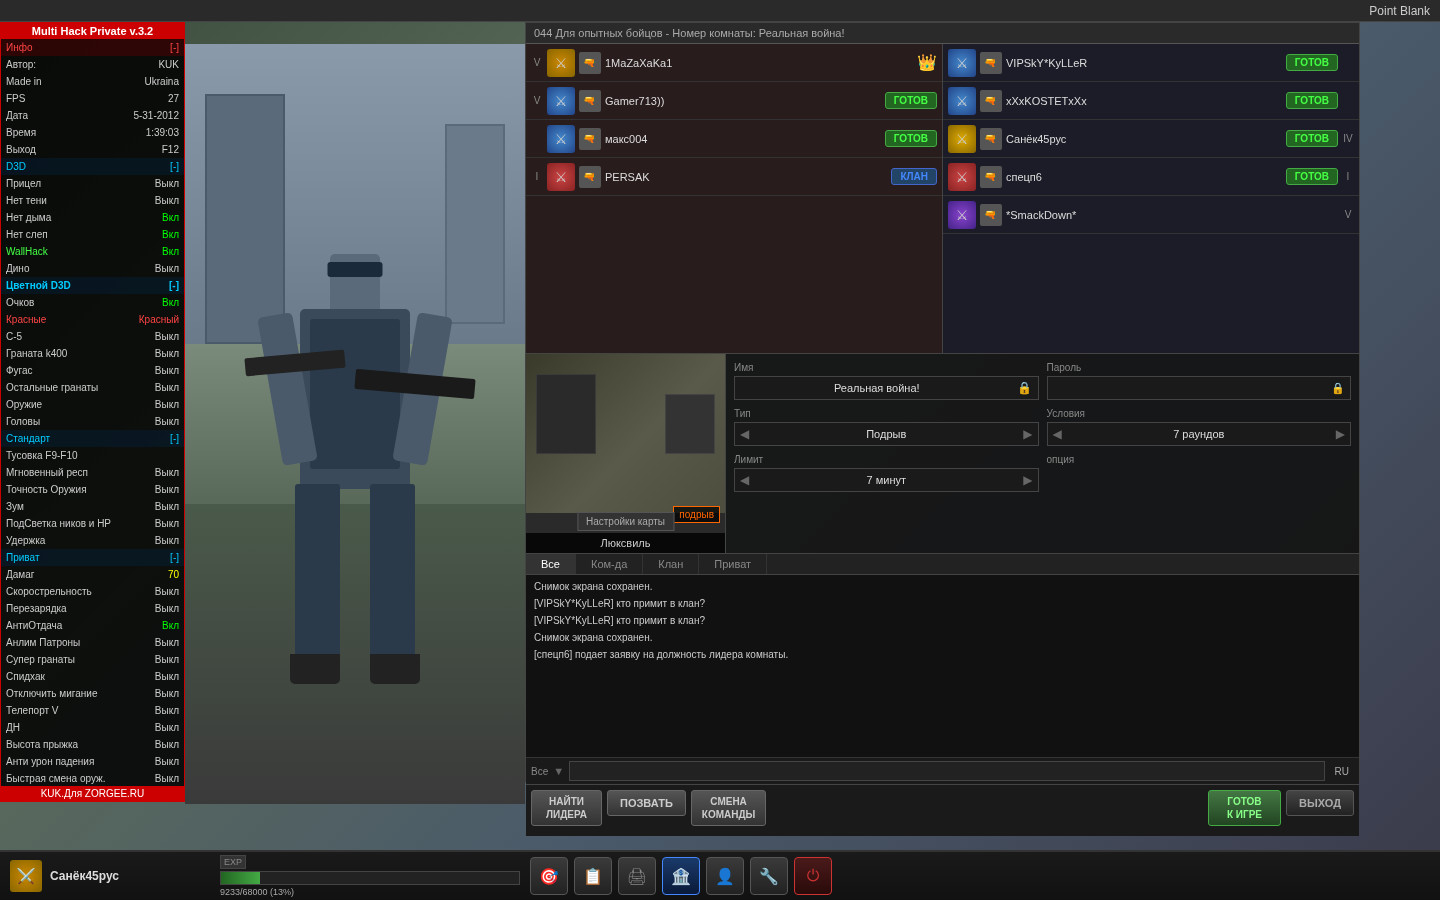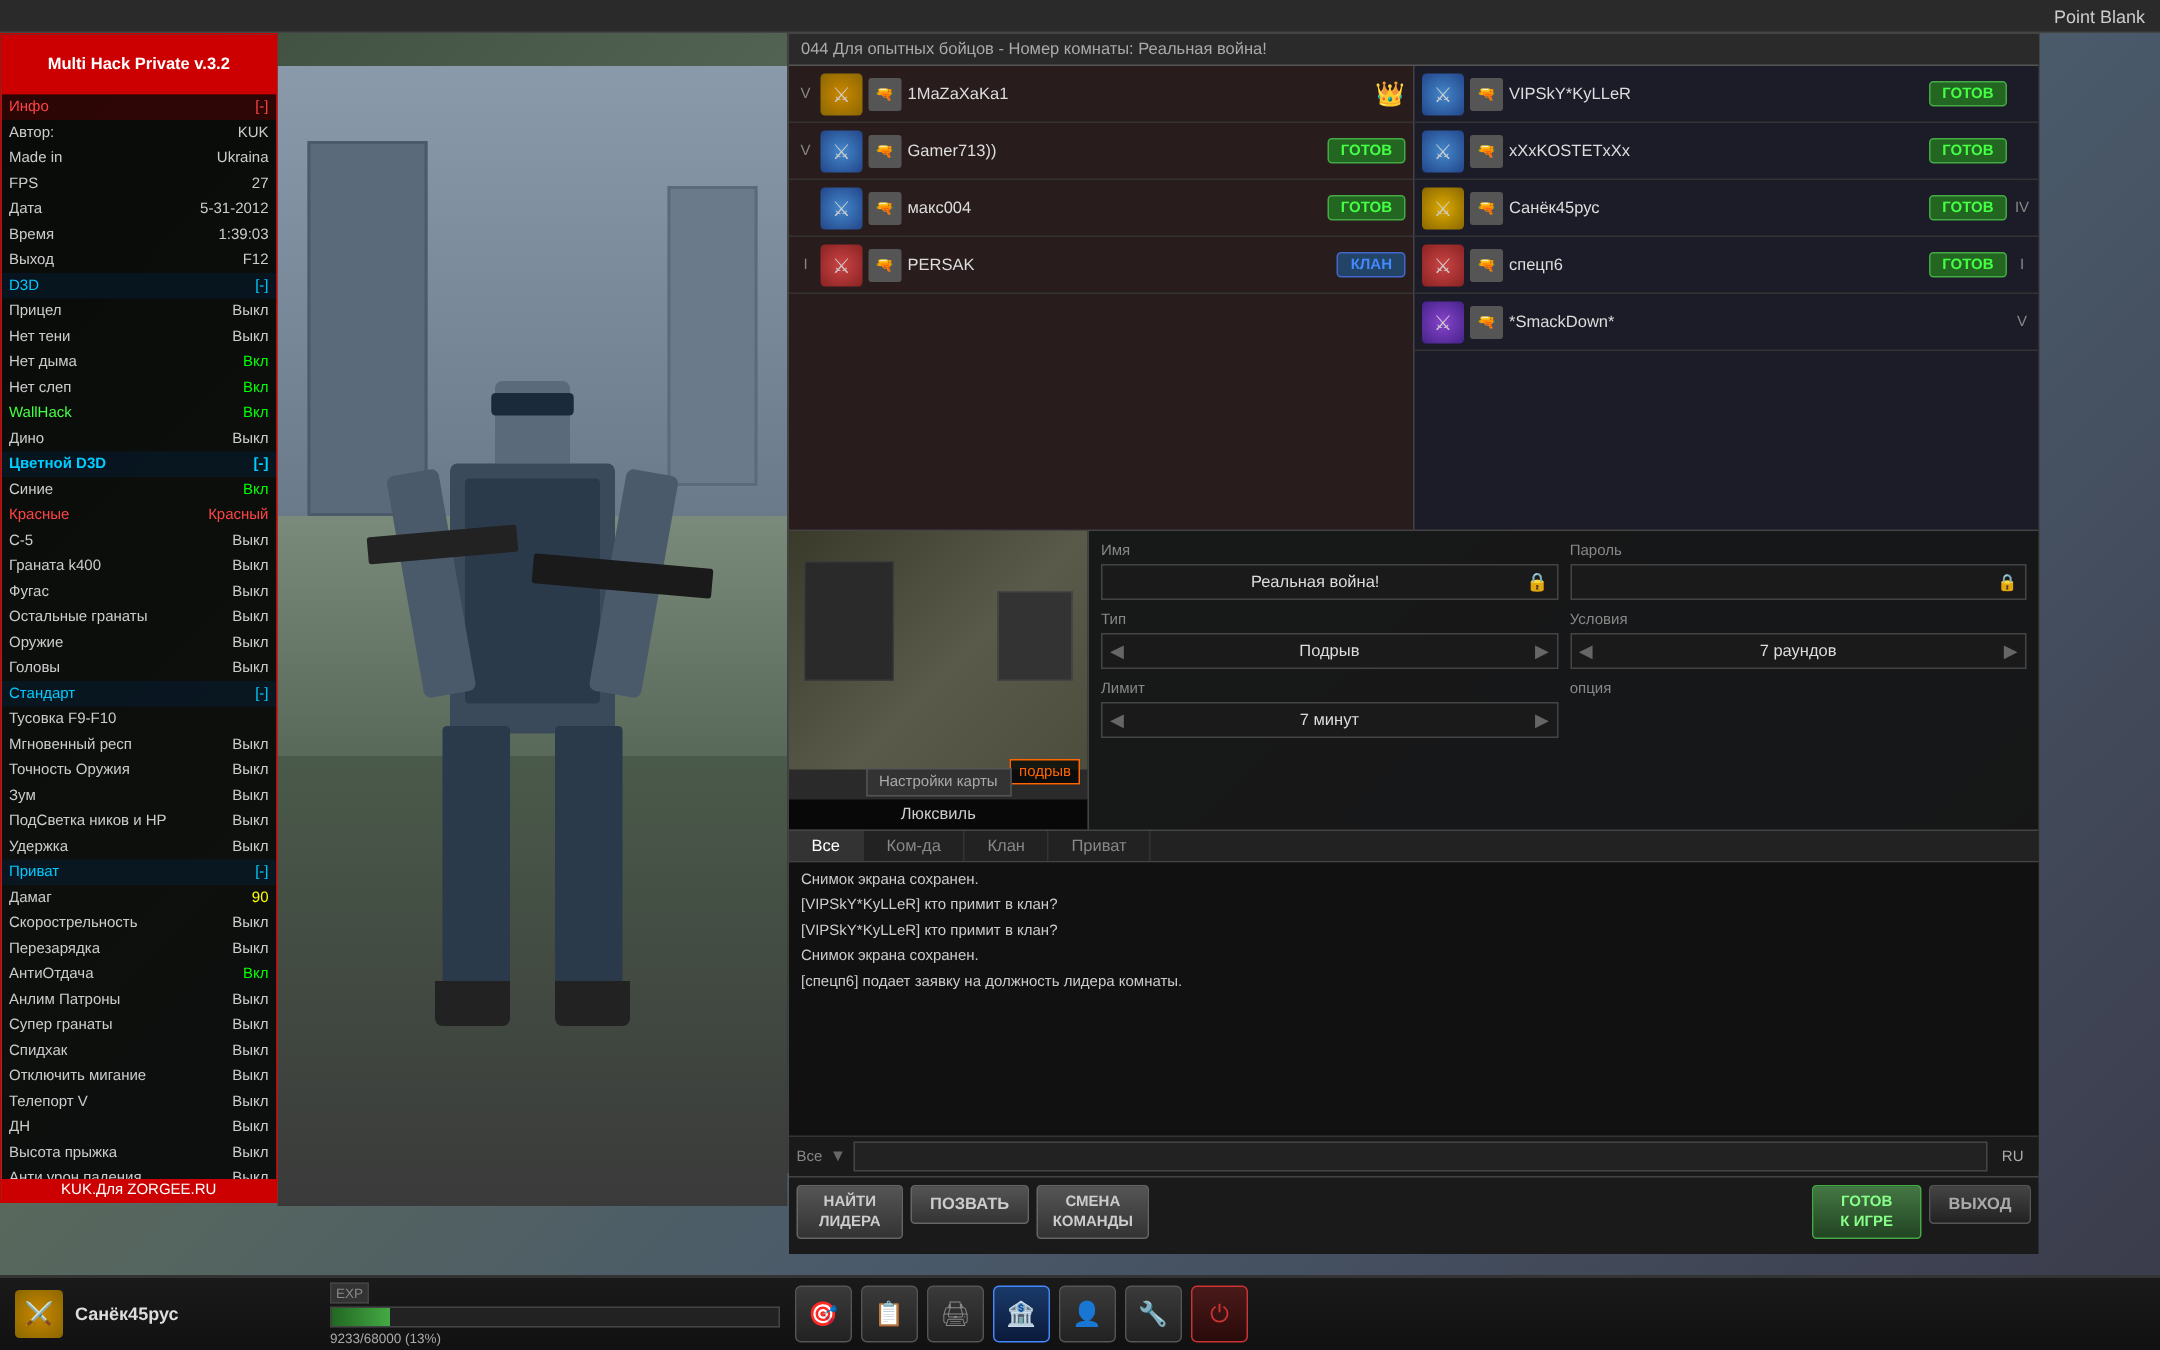--- a/index.html
+++ b/index.html
@@ -44,7 +44,7 @@
       color: #fff;
       font-weight: bold;
       font-size: 11px;
-      padding: 14px 5px;
+      padding: 2px 5px;
       text-align: center;
     }
     .hack-section {

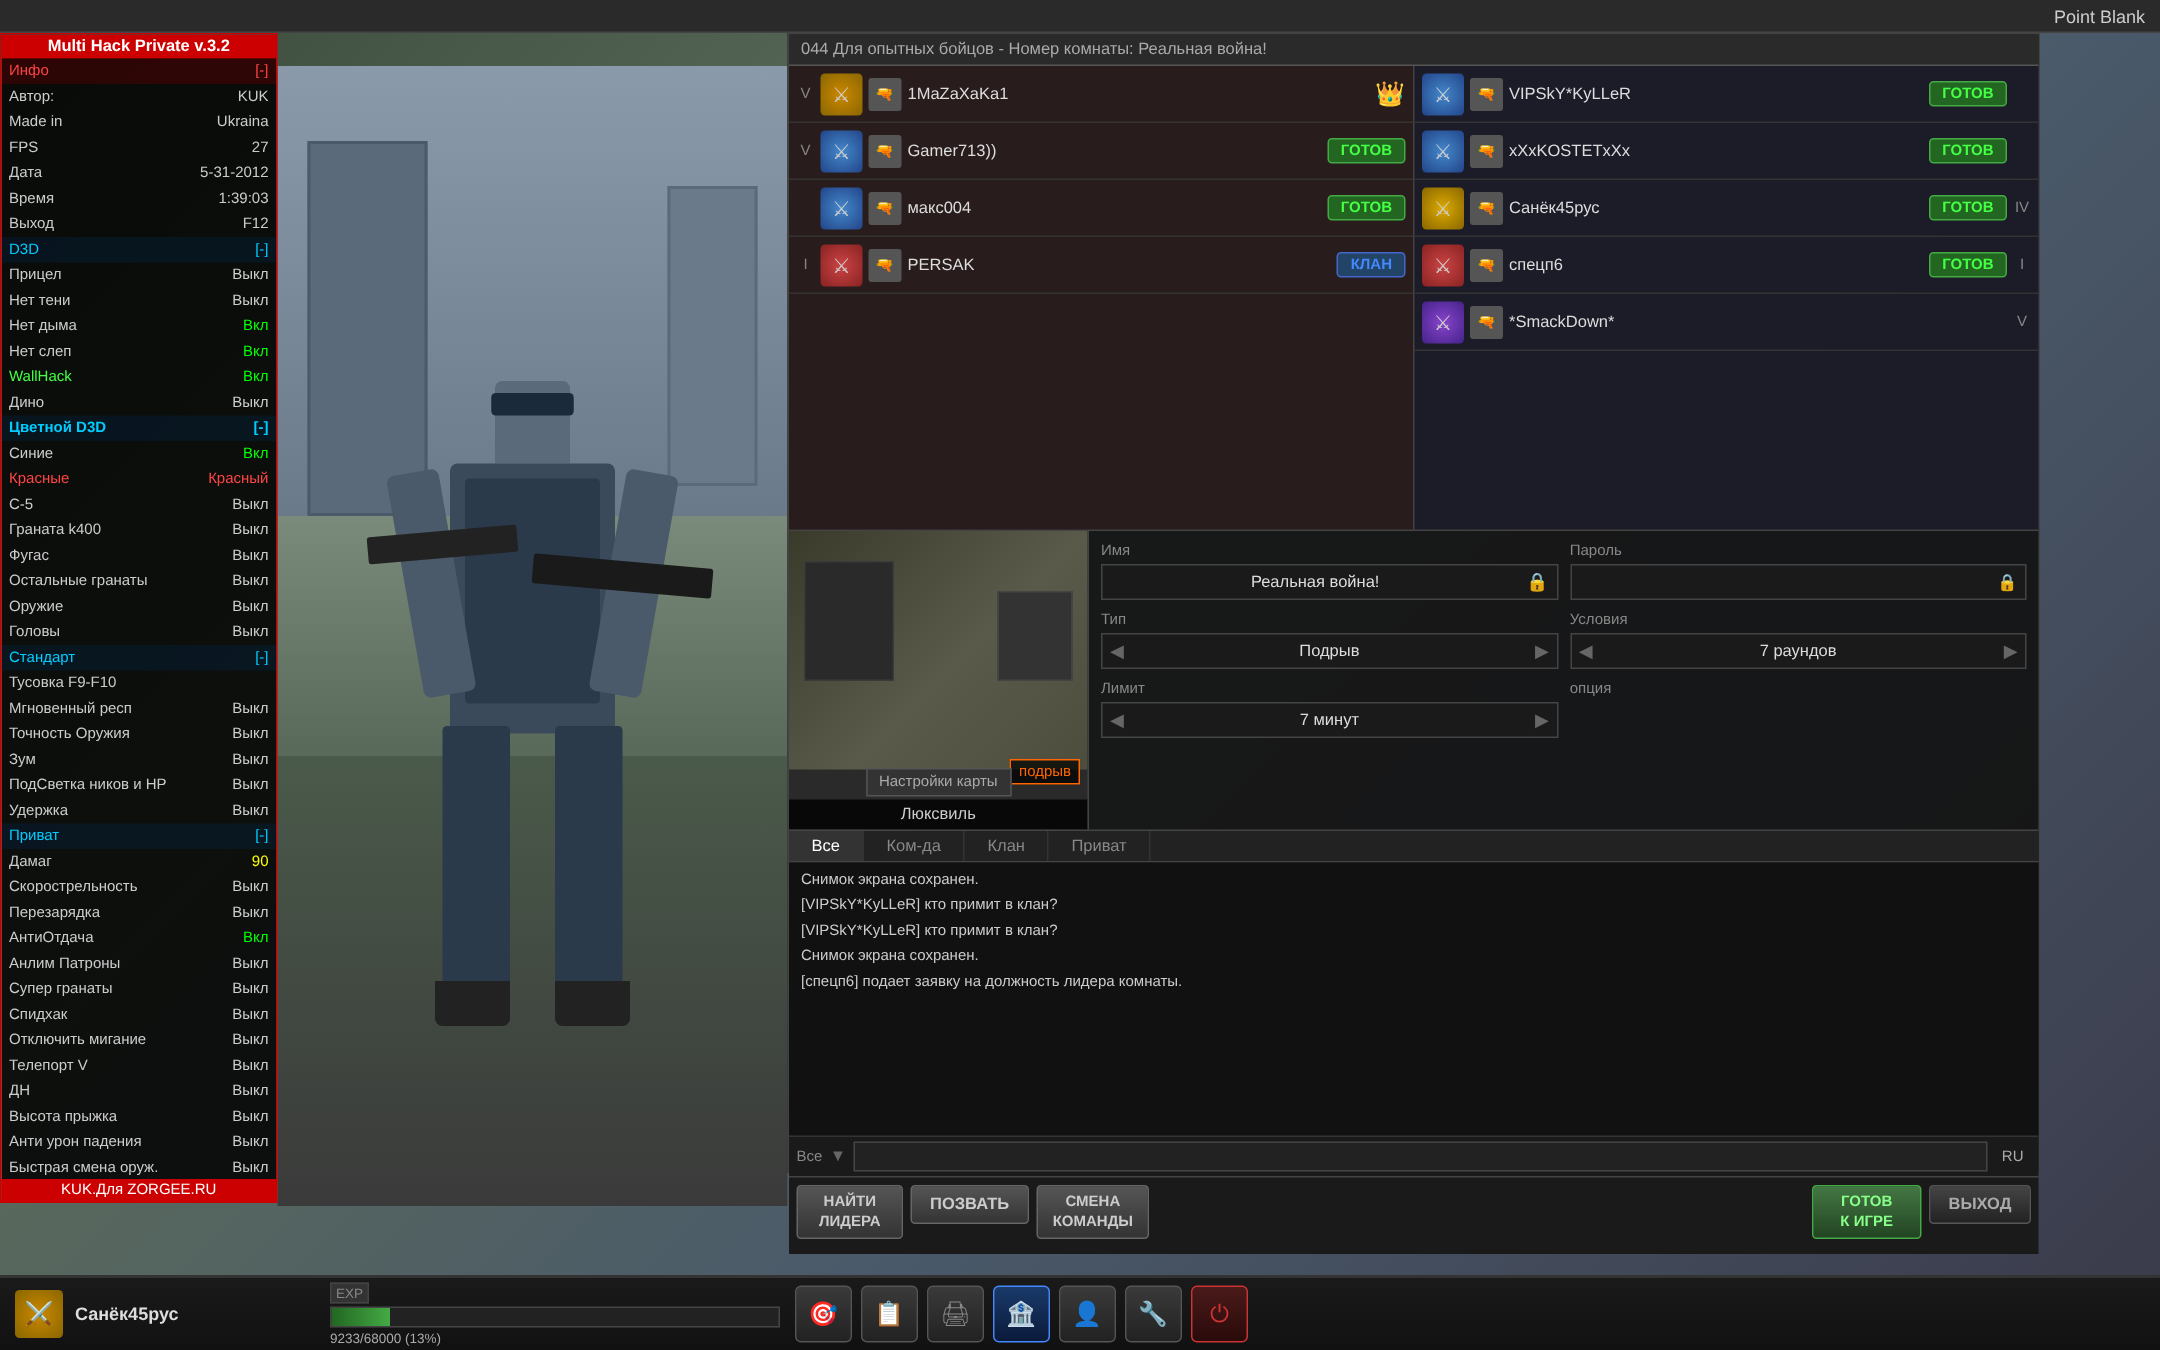--- a/index.html
+++ b/index.html
@@ -527,7 +527,7 @@
         <span class="value" style="color:#00ccff">[-]</span>
       </div>
       <div class="hack-section">
-        <span class="label" style="color:#ccc">Синие</span>
+        <span class="label" style="color:#ccc">Очков</span>
         <span class="value" style="color:#00ff00">Вкл</span>
       </div>
       <div class="hack-section">

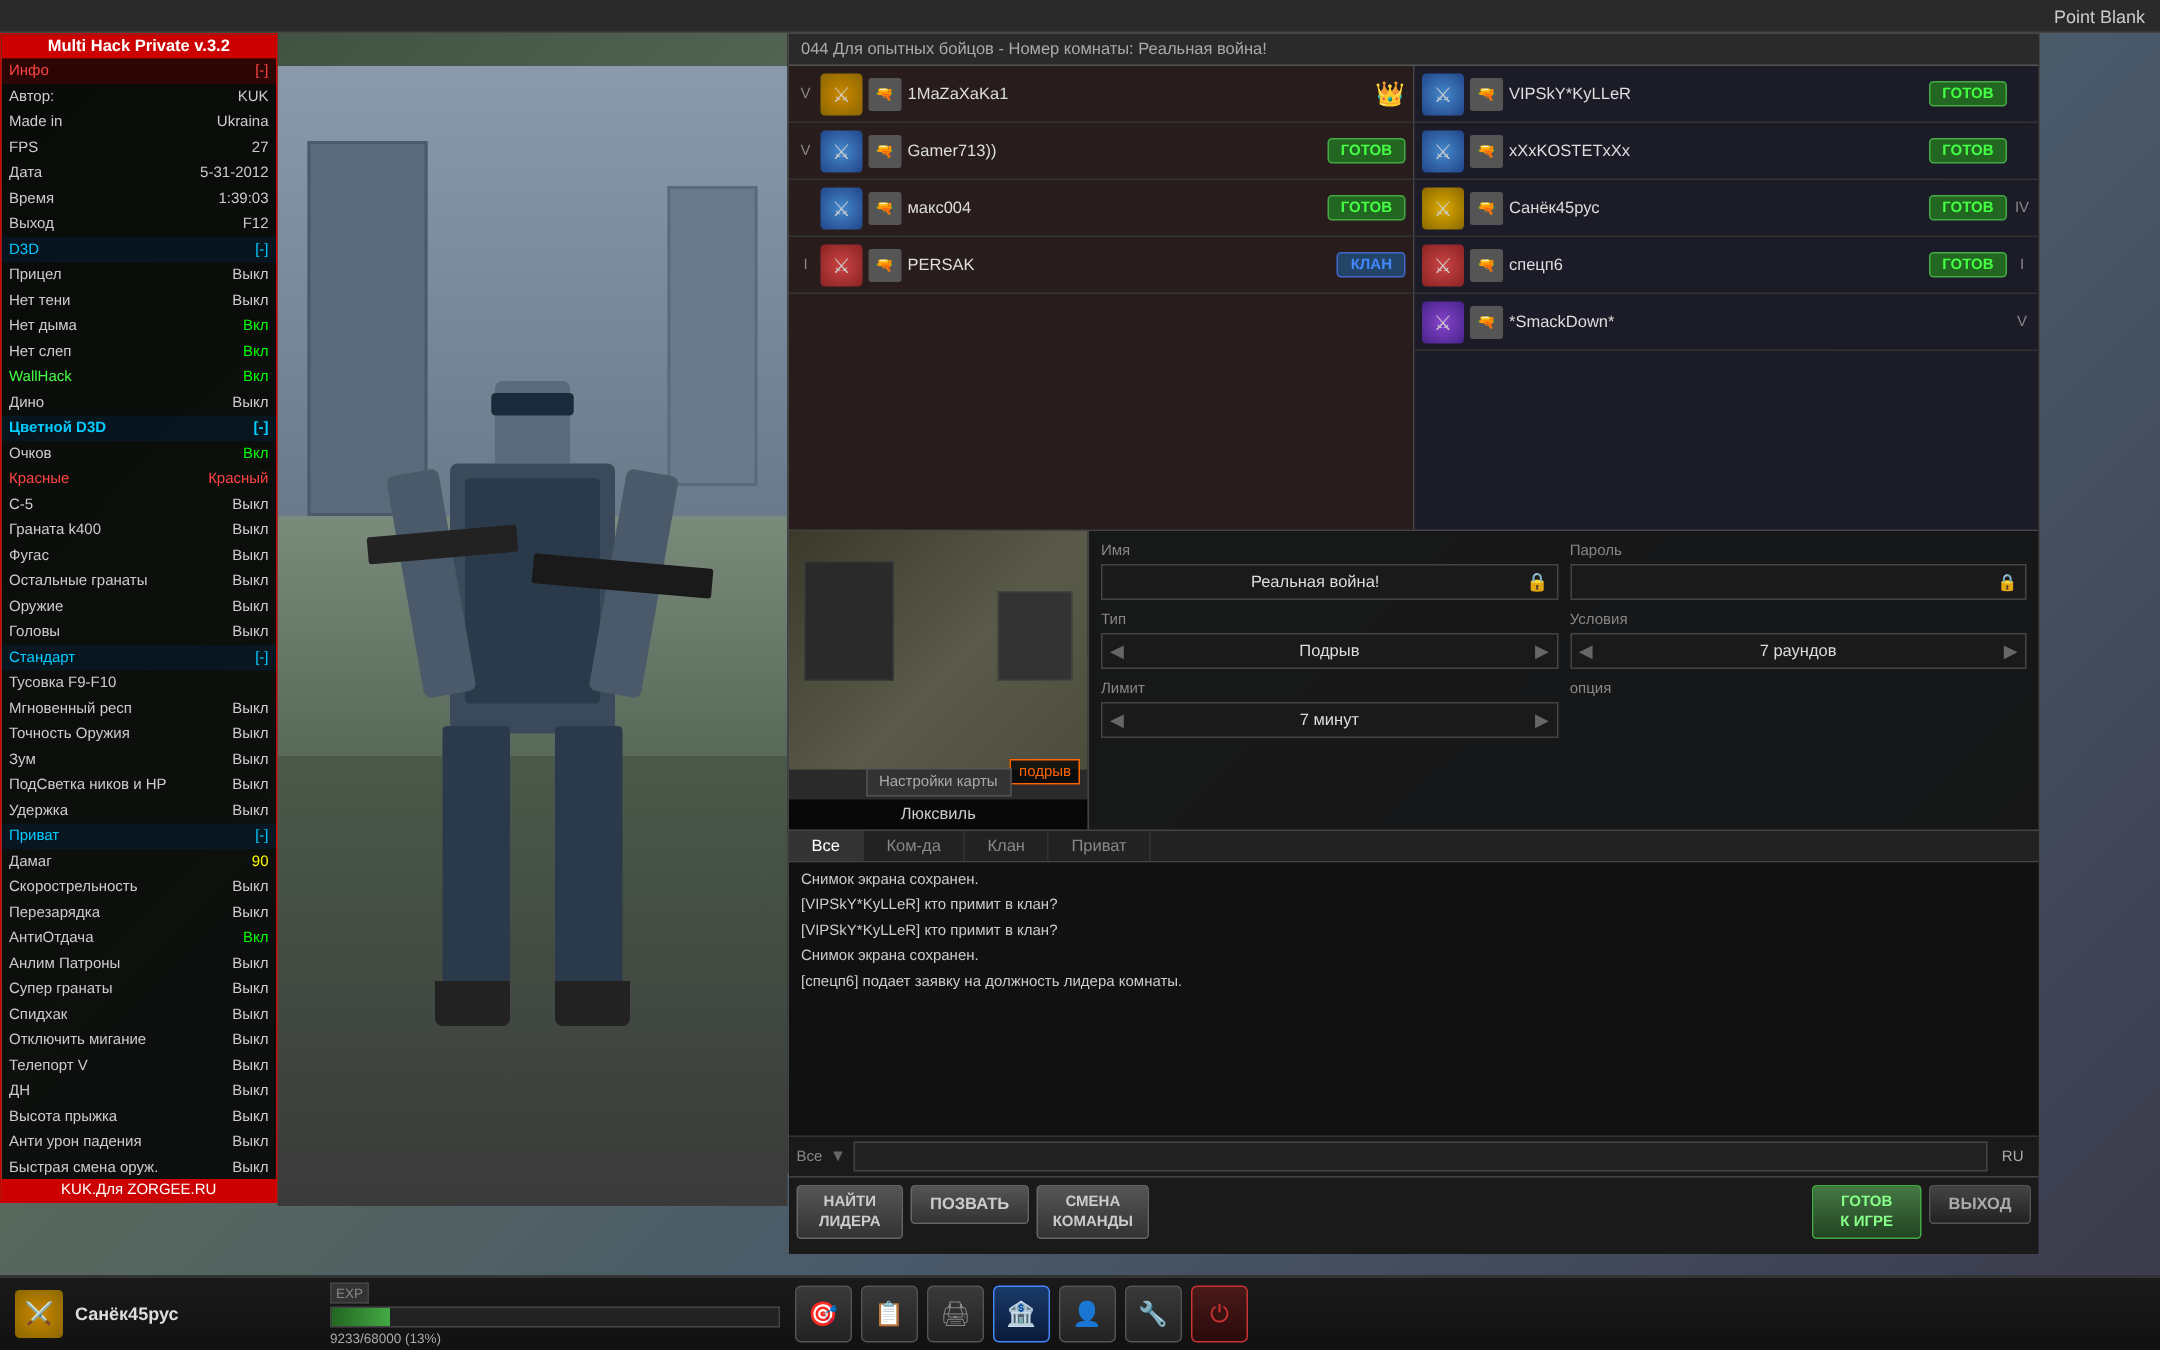--- a/index.html
+++ b/index.html
@@ -592,7 +592,7 @@
       </div>
       <div class="hack-section">
         <span class="label" style="color:#ccc">Дамаг</span>
-        <span class="value" style="color:#ffff00">90</span>
+        <span class="value" style="color:#ffff00">70</span>
       </div>
       <div class="hack-section">
         <span class="label" style="color:#ccc">Скорострельность</span>

